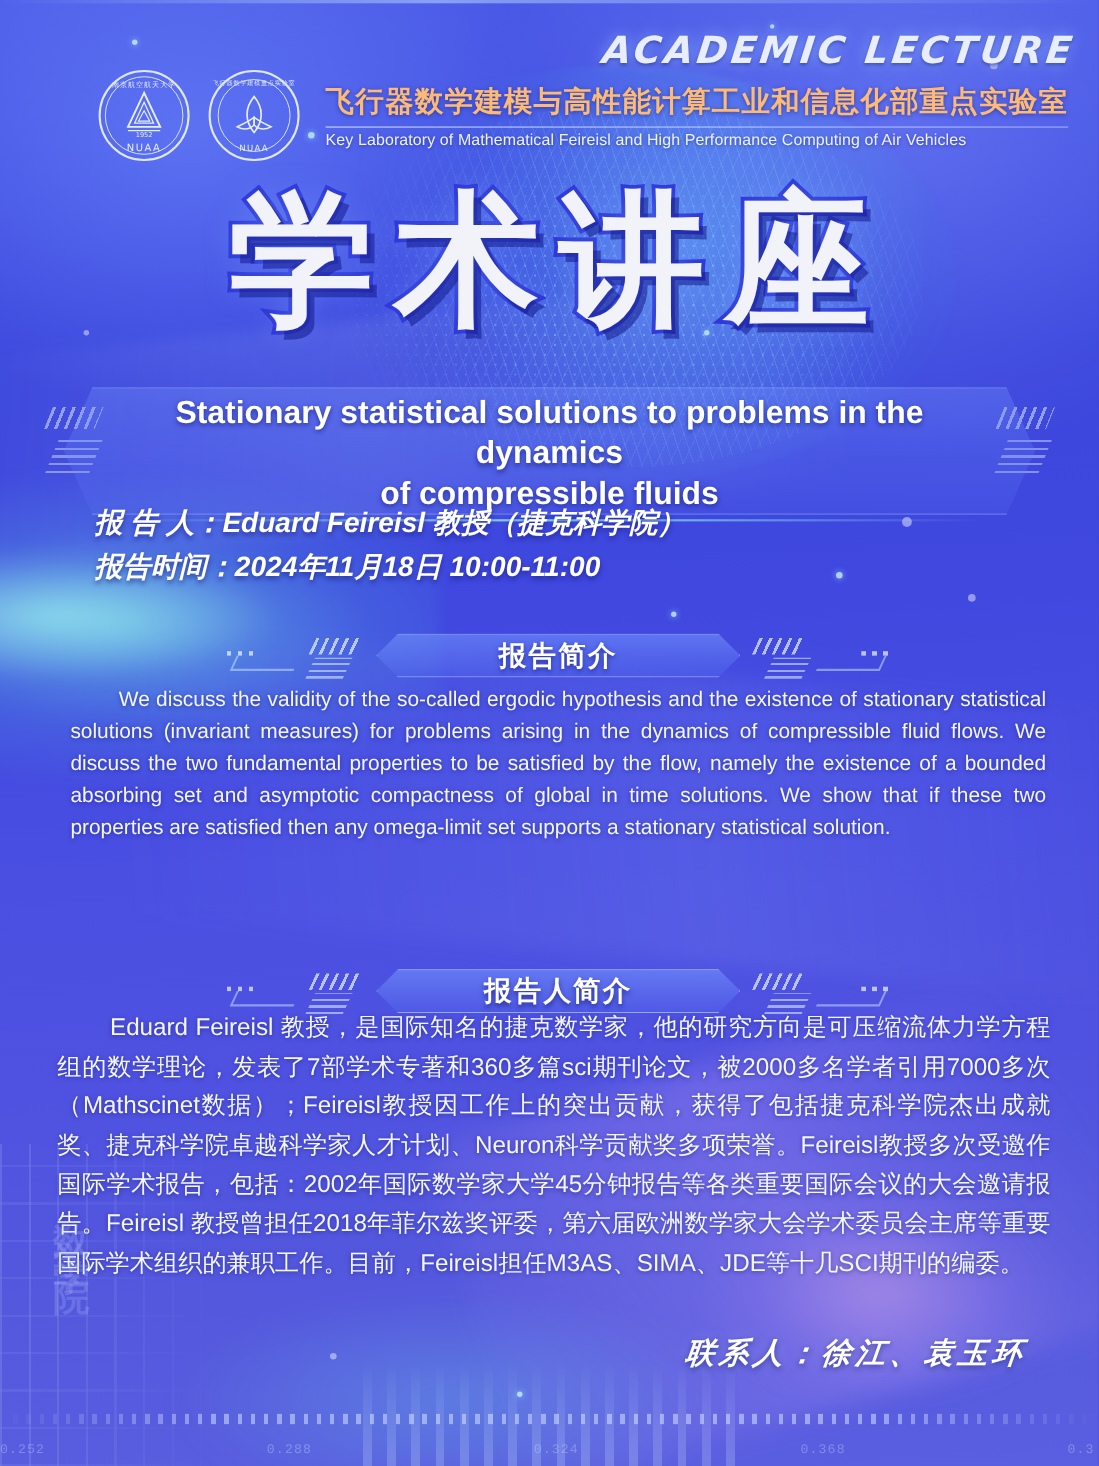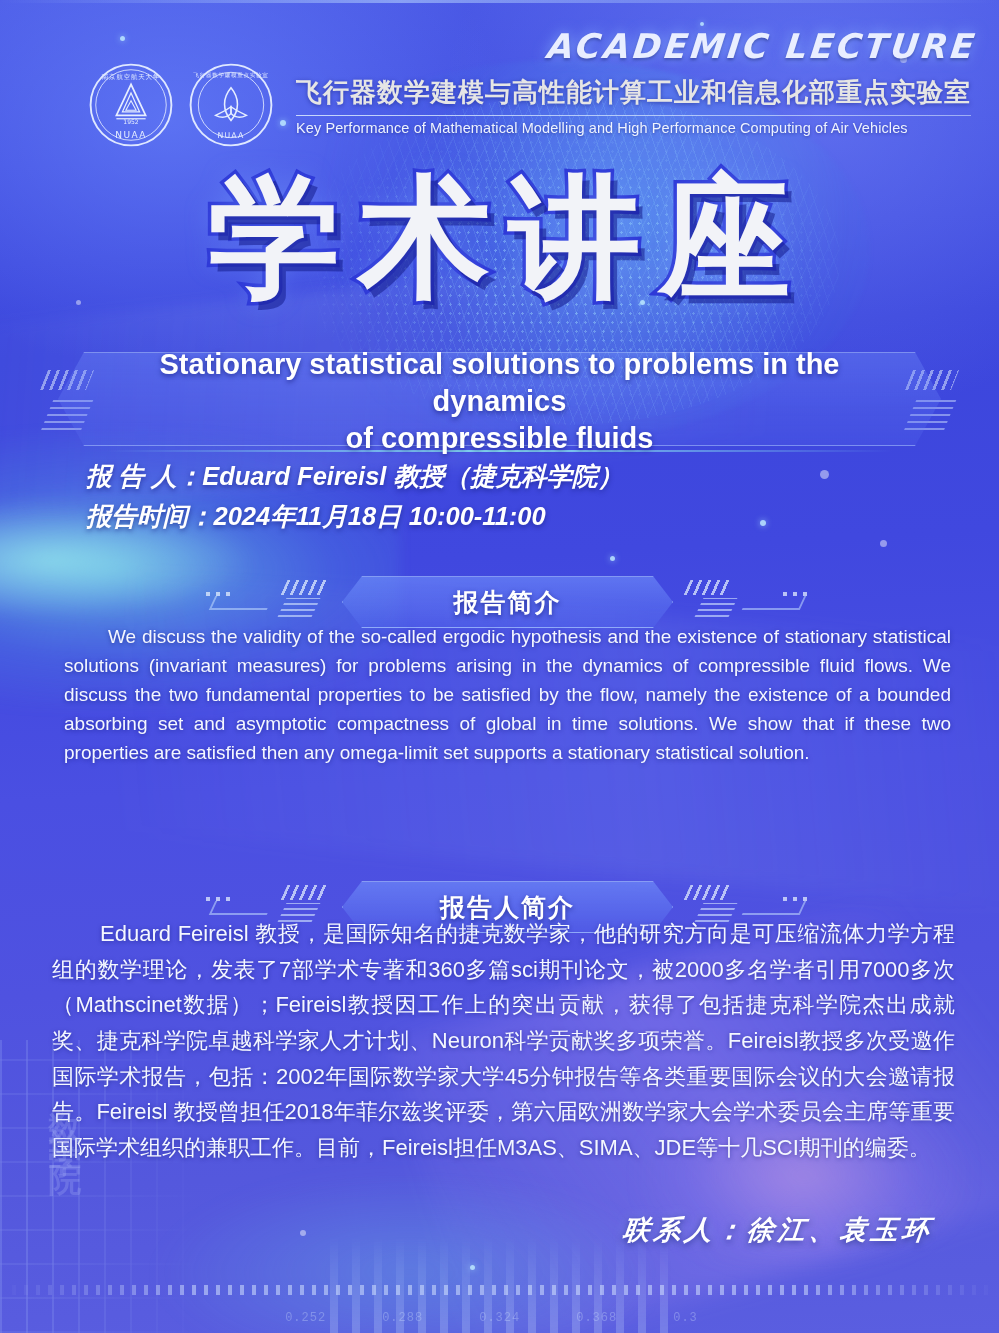--- a/index.html
+++ b/index.html
@@ -222,7 +222,7 @@
     font-size: 26px;
     font-weight: bold;
     letter-spacing: 1px;
-    color: #e5e5e5;
+    color: #fdba74;
     white-space: nowrap;
     text-shadow: 0 1px 4px rgba(20,30,120,.55);
   }

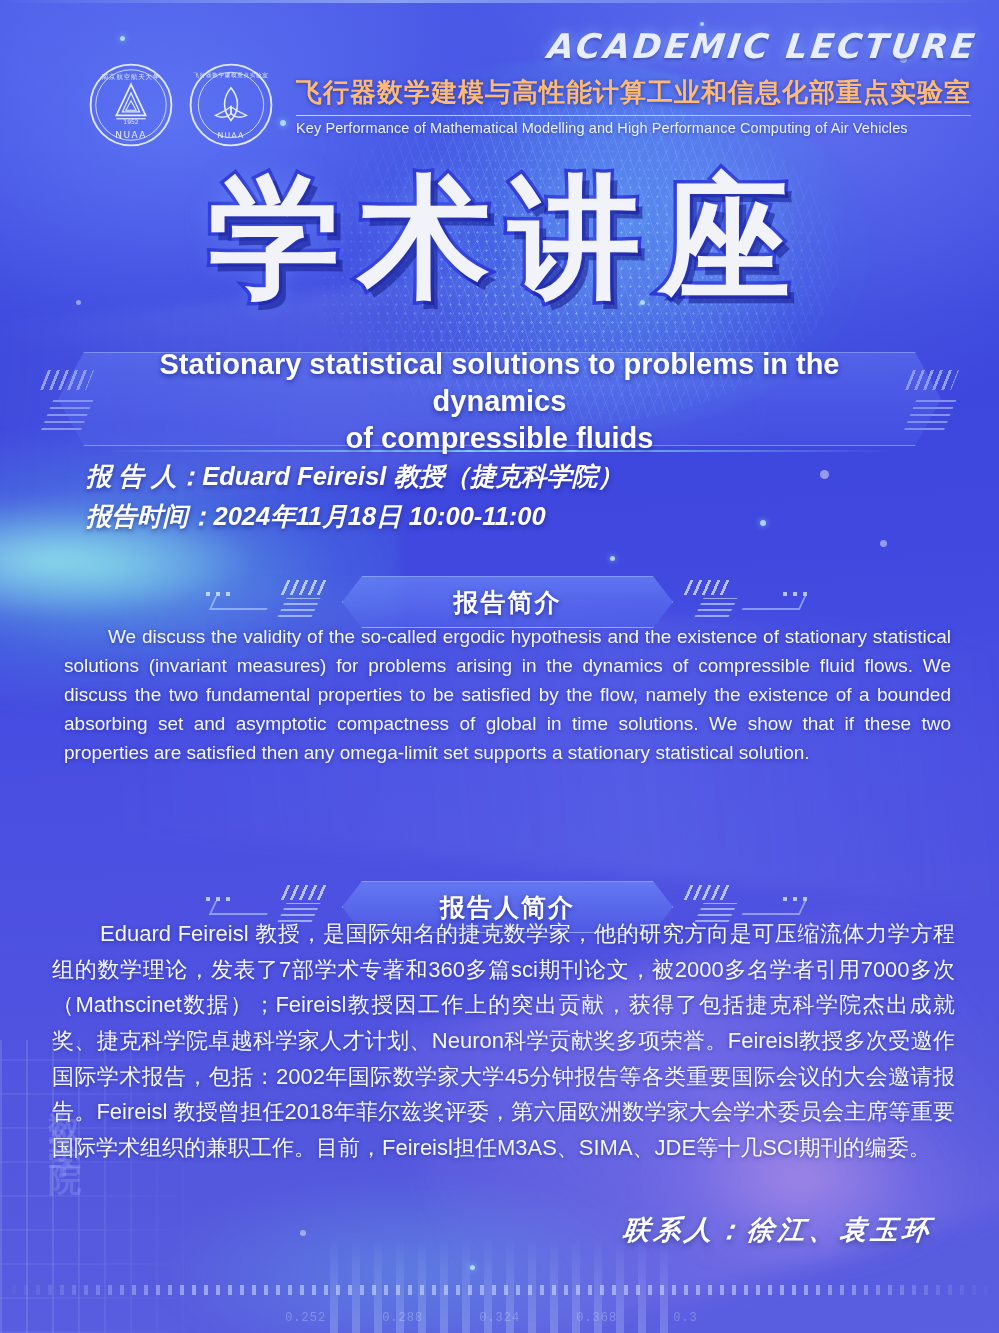--- a/index.html
+++ b/index.html
@@ -499,7 +499,7 @@
     <div class="lab-names">
       <div class="lab-cn">飞行器数学建模与高性能计算工业和信息化部重点实验室</div>
       <div class="lab-rule"></div>
-      <div class="lab-en">Key Performance of Mathematical Modelling and High Performance Computing of Air Vehicles</div>
+      <div class="lab-en">Key Laboratory of Mathematical Feireisl and High Performance Computing of Air Vehicles</div>
     </div>
   </div>
 

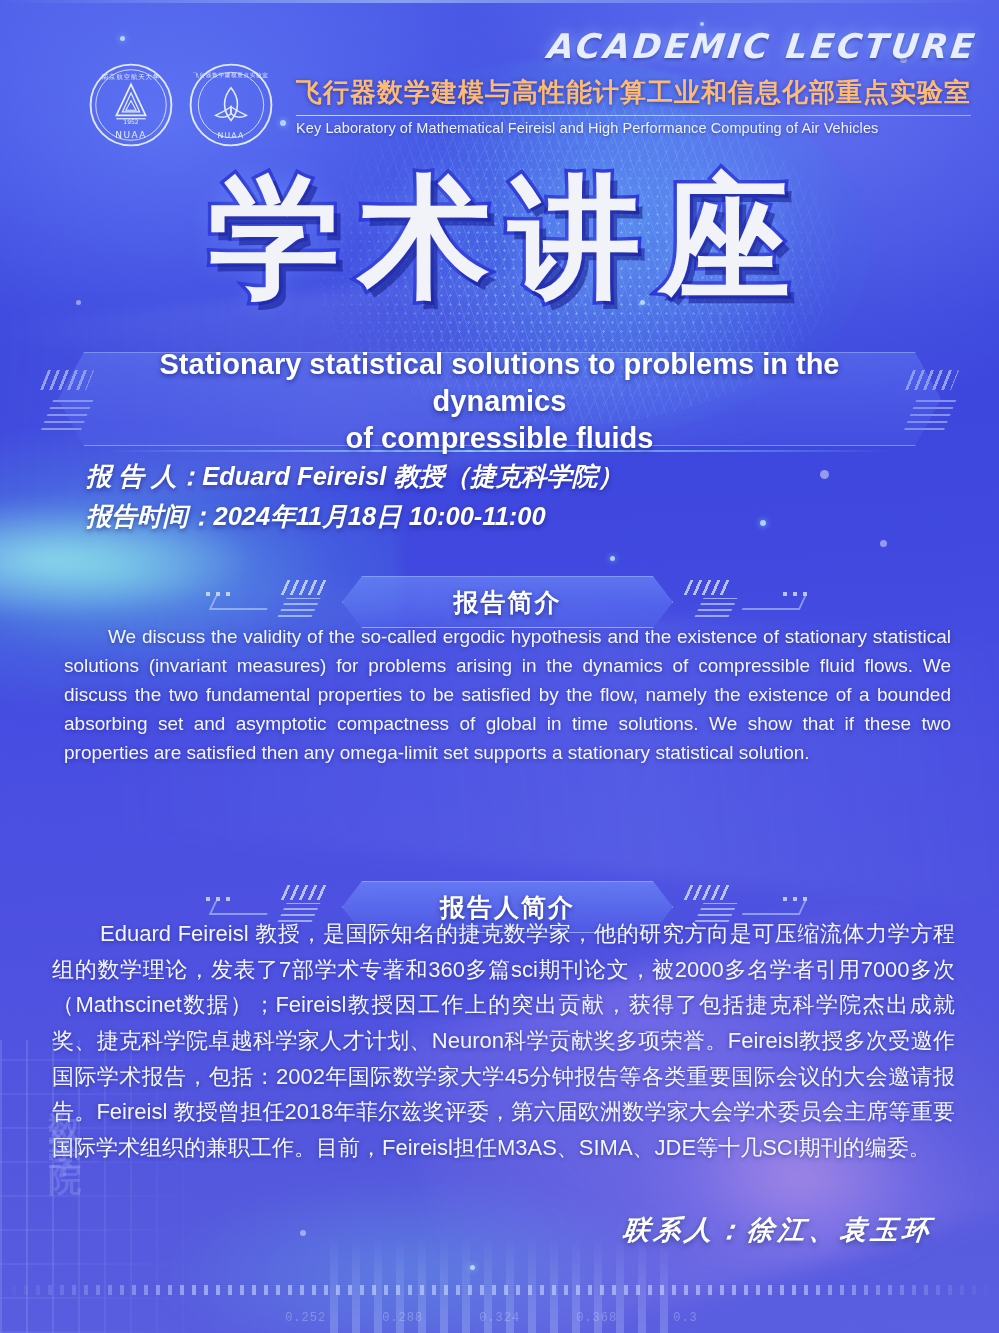--- a/index.html
+++ b/index.html
@@ -263,7 +263,7 @@
   .subject-wrap {
     position: absolute;
     left: 36px; right: 36px; top: 352px;
-    height: 100px;
+    height: 122px;
   }
   .subject-band {
     position: absolute;

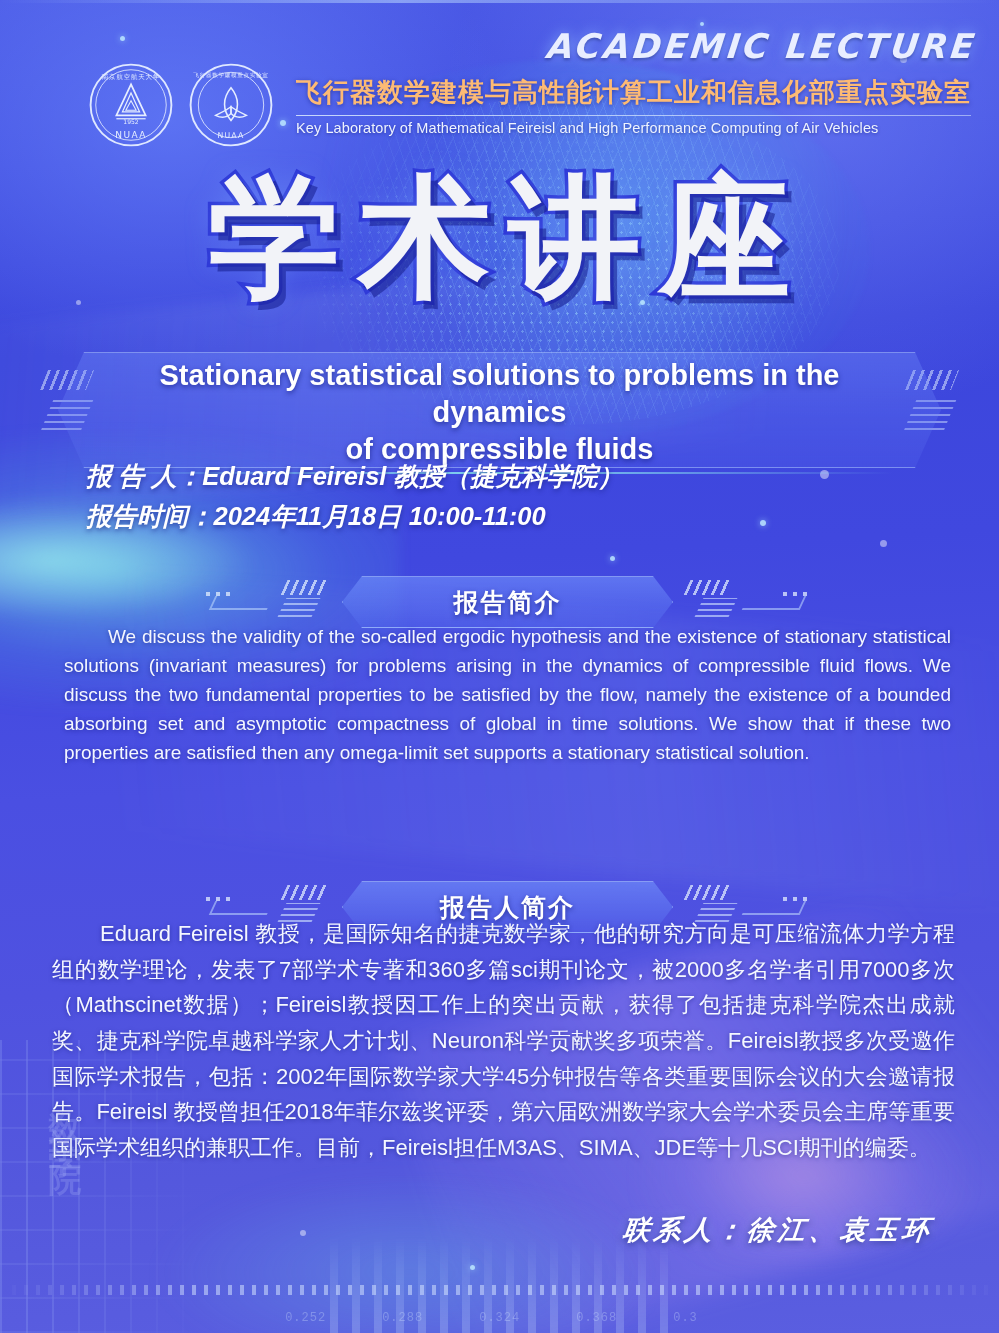--- a/index.html
+++ b/index.html
@@ -329,7 +329,7 @@
   .section-head {
     position: absolute;
     left: 210px; right: 194px;
-    height: 52px;
+    height: 40px;
   }
   .sh-core {
     position: absolute;

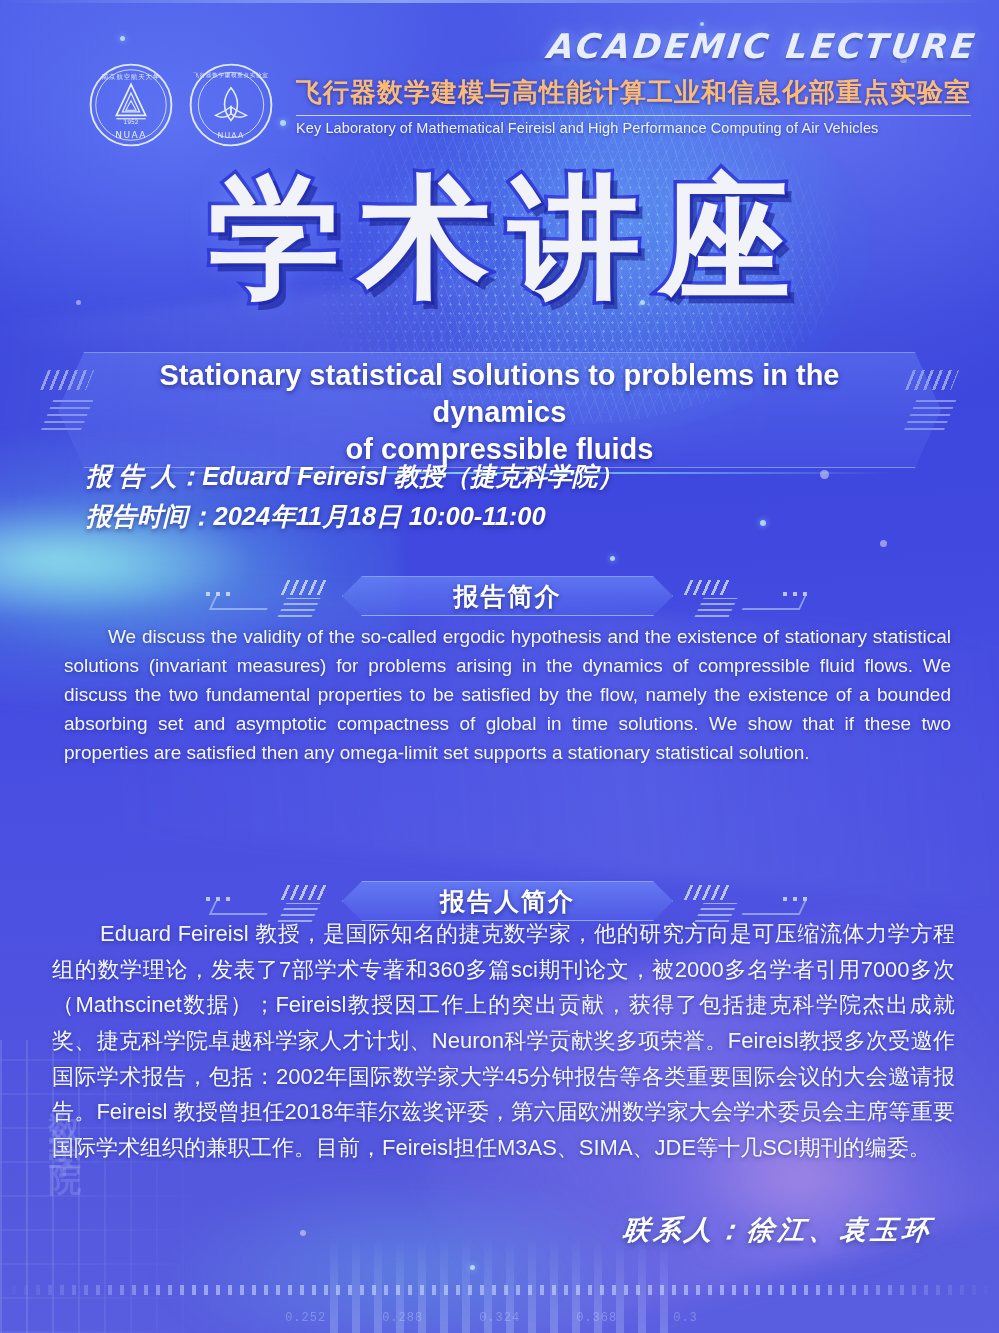--- a/index.html
+++ b/index.html
@@ -181,9 +181,9 @@
     position: absolute;
     left: 0; right: 0; bottom: 8px;
     display: flex;
-    justify-content: center;
+    justify-content: space-between;
     gap: 56px;
-    padding-right: 16px;
+    padding-right: 4px;
     font-size: 12px;
     letter-spacing: 1px;
     color: rgba(220,235,255,.30);

